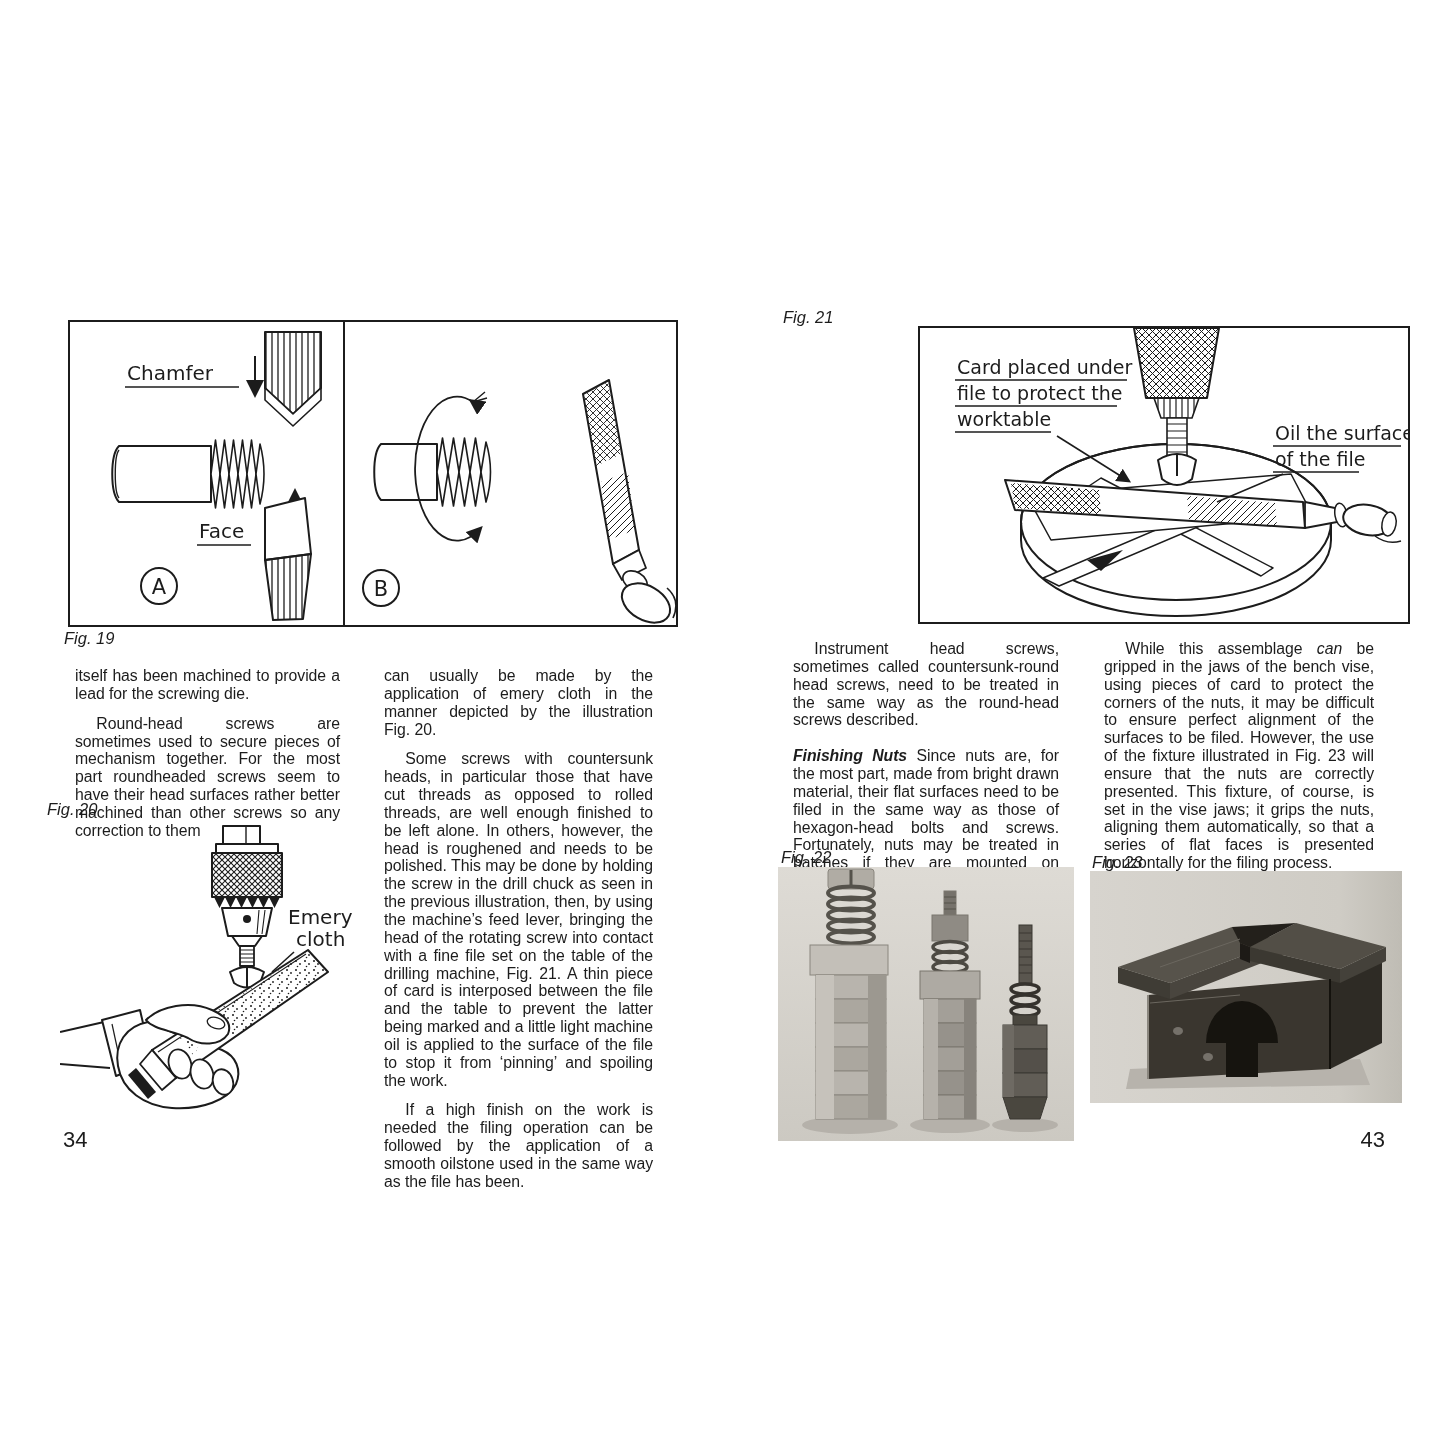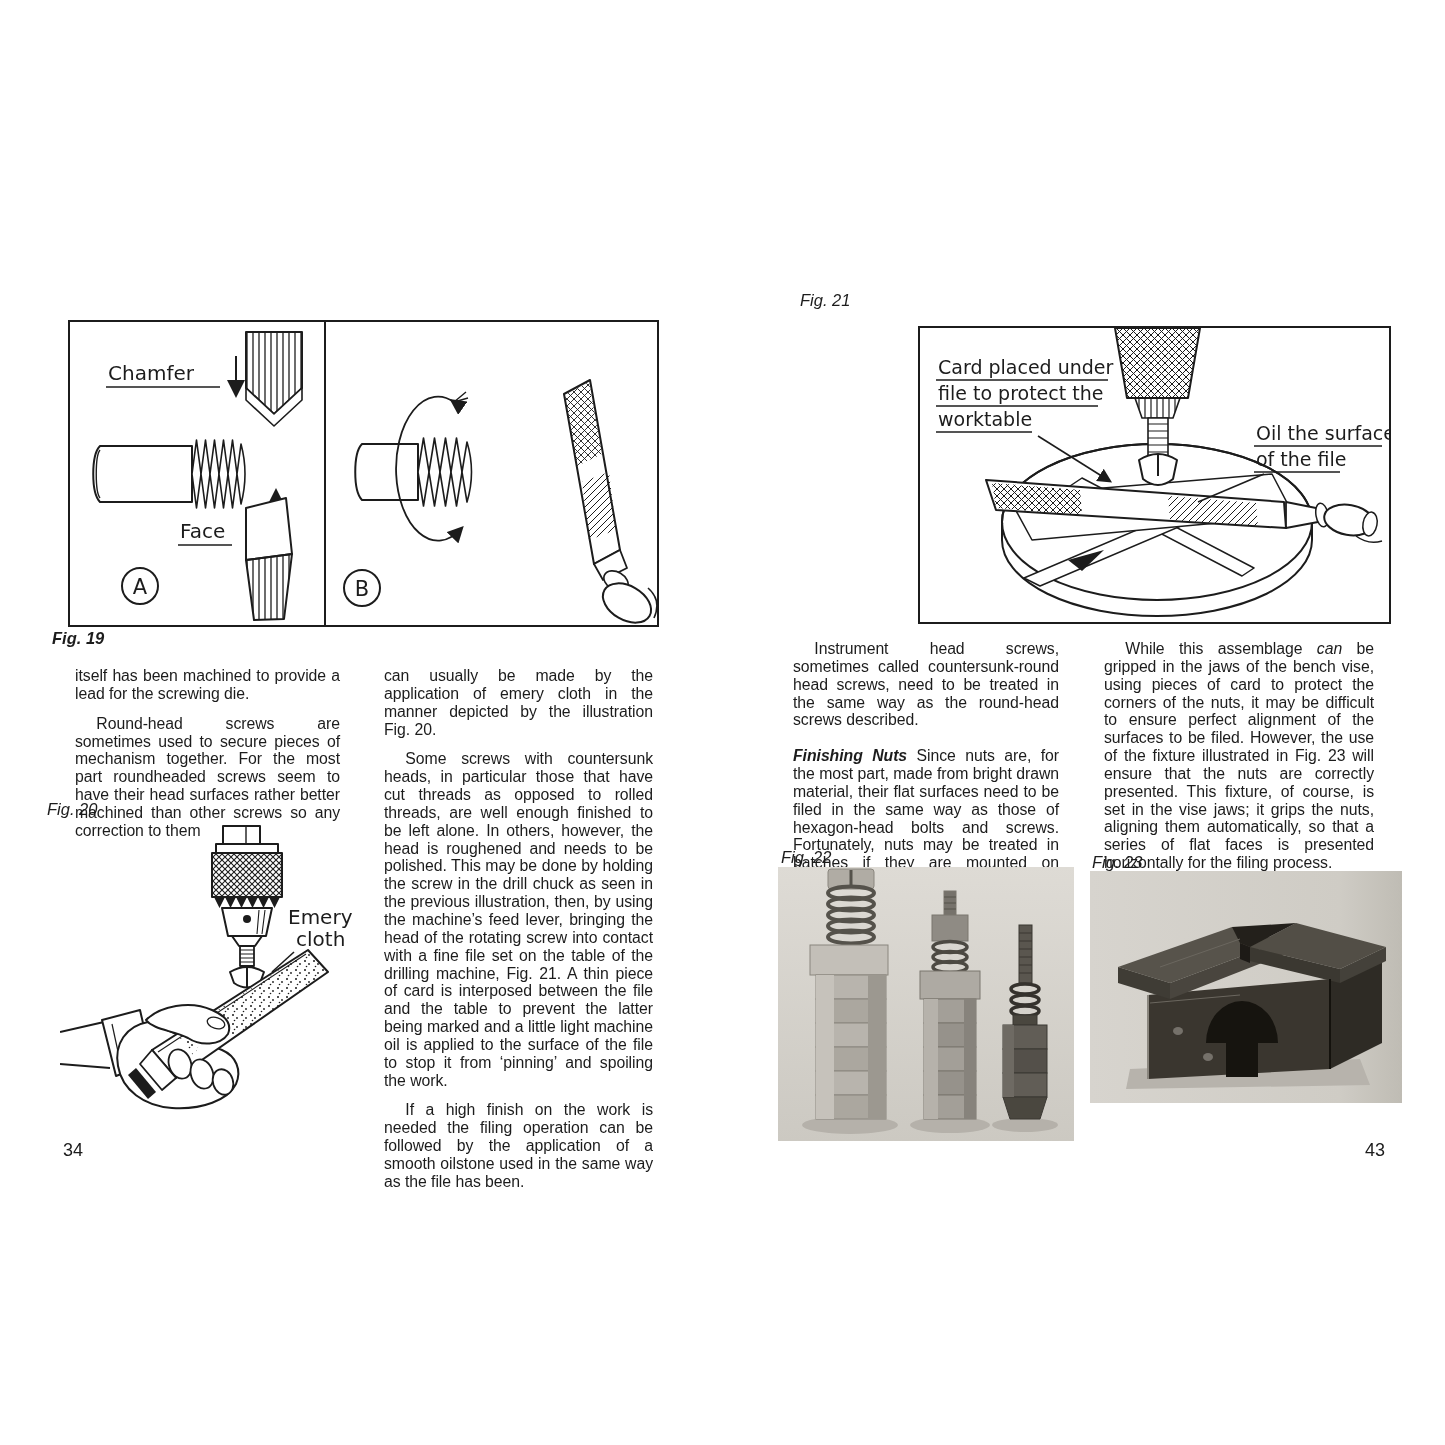--- a/index.html
+++ b/index.html
@@ -168,7 +168,7 @@
 
   <section>
 
-    <div class="abs figcap" style="left:783px;top:291px;margin-left:17px;">Fig. 21</div>
+    <div class="abs figcap" style="left:783px;top:308px;">Fig. 21</div>
 
     <div class="abs figbox" style="left:918px;top:326px;width:469px;height:294px;">
       <svg width="469" height="294" viewBox="0 0 469 294">

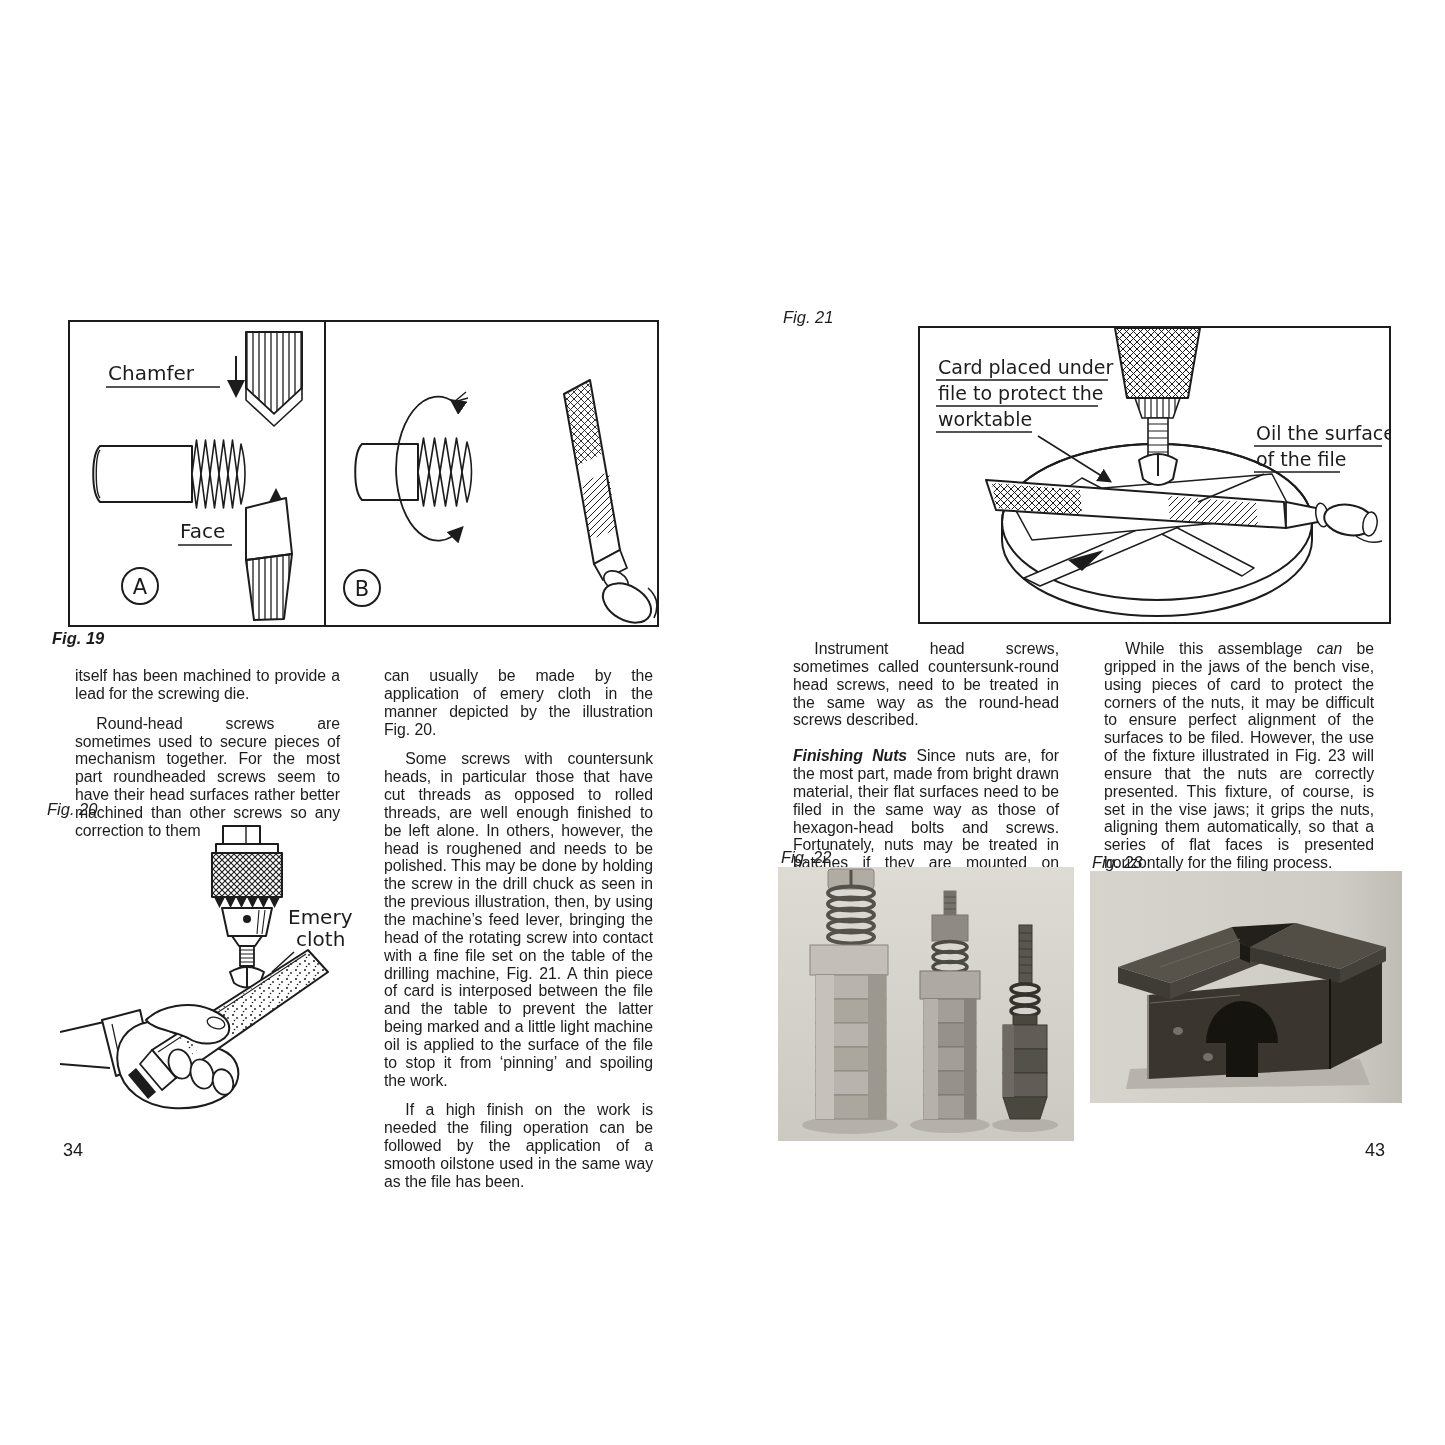--- a/index.html
+++ b/index.html
@@ -14,7 +14,7 @@
   .i{font-style:italic;}
   .figcap{font-style:italic;font-size:16.5px;line-height:1.1;}
   .pagenum{font-size:18px;margin-top:13px;}
-  .figbox{border:2.5px solid #1c1c1c;background:#fff;}
+  .figbox{border:2.5px solid #1c1c1c;background:#fff;padding-left:19px;}
   .photo{background:#d8d5cf;}
   svg{display:block;}
   svg text.hand{font-family:"DejaVu Sans",sans-serif;font-size:20px;fill:#1c1c1c;}

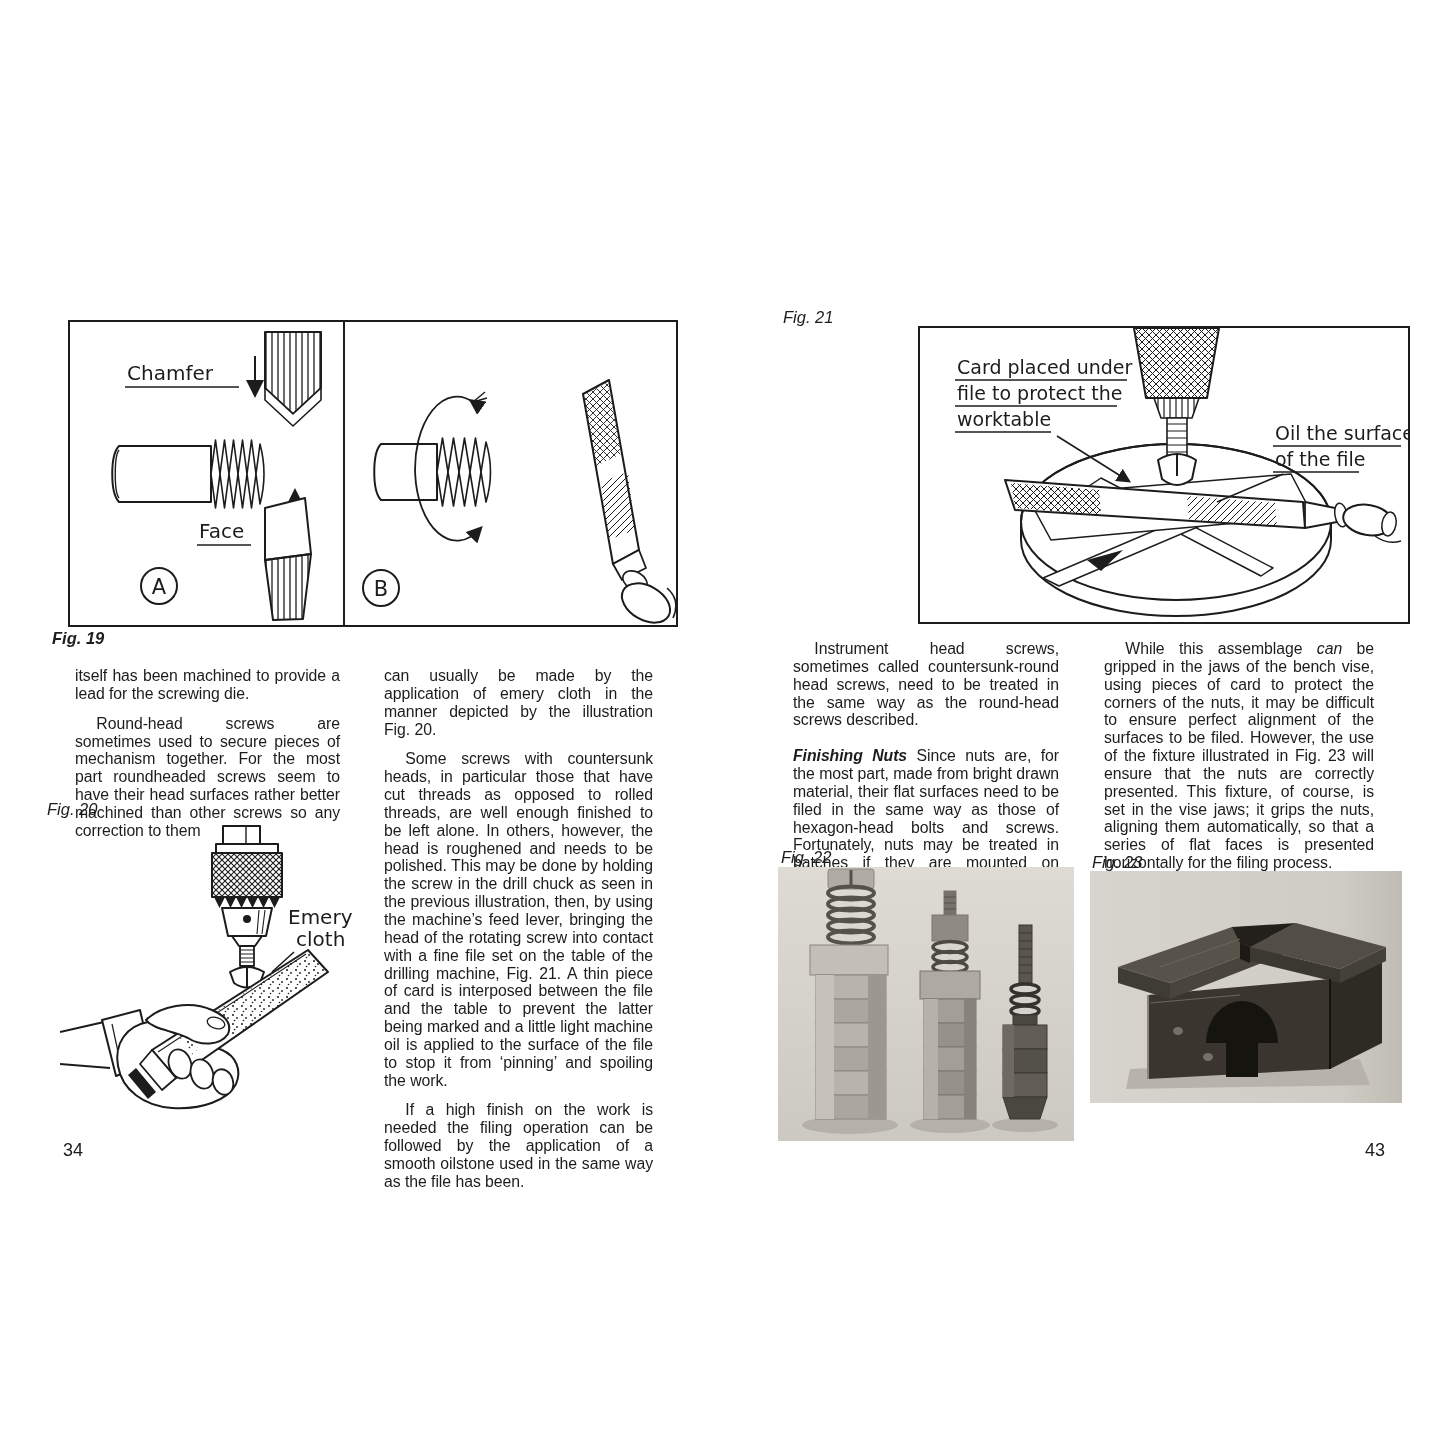--- a/index.html
+++ b/index.html
@@ -95,7 +95,7 @@
       </svg>
     </div>
 
-    <div class="abs figcap" style="left:52px;top:629px;font-weight:bold;">Fig. 19</div>
+    <div class="abs figcap" style="left:64px;top:629px;">Fig. 19</div>
 
     <div class="abs col" style="left:63px;top:655px;width:289px;">
         <p><span>itself has been machined to provide a lead for the screwing die.</span></p>

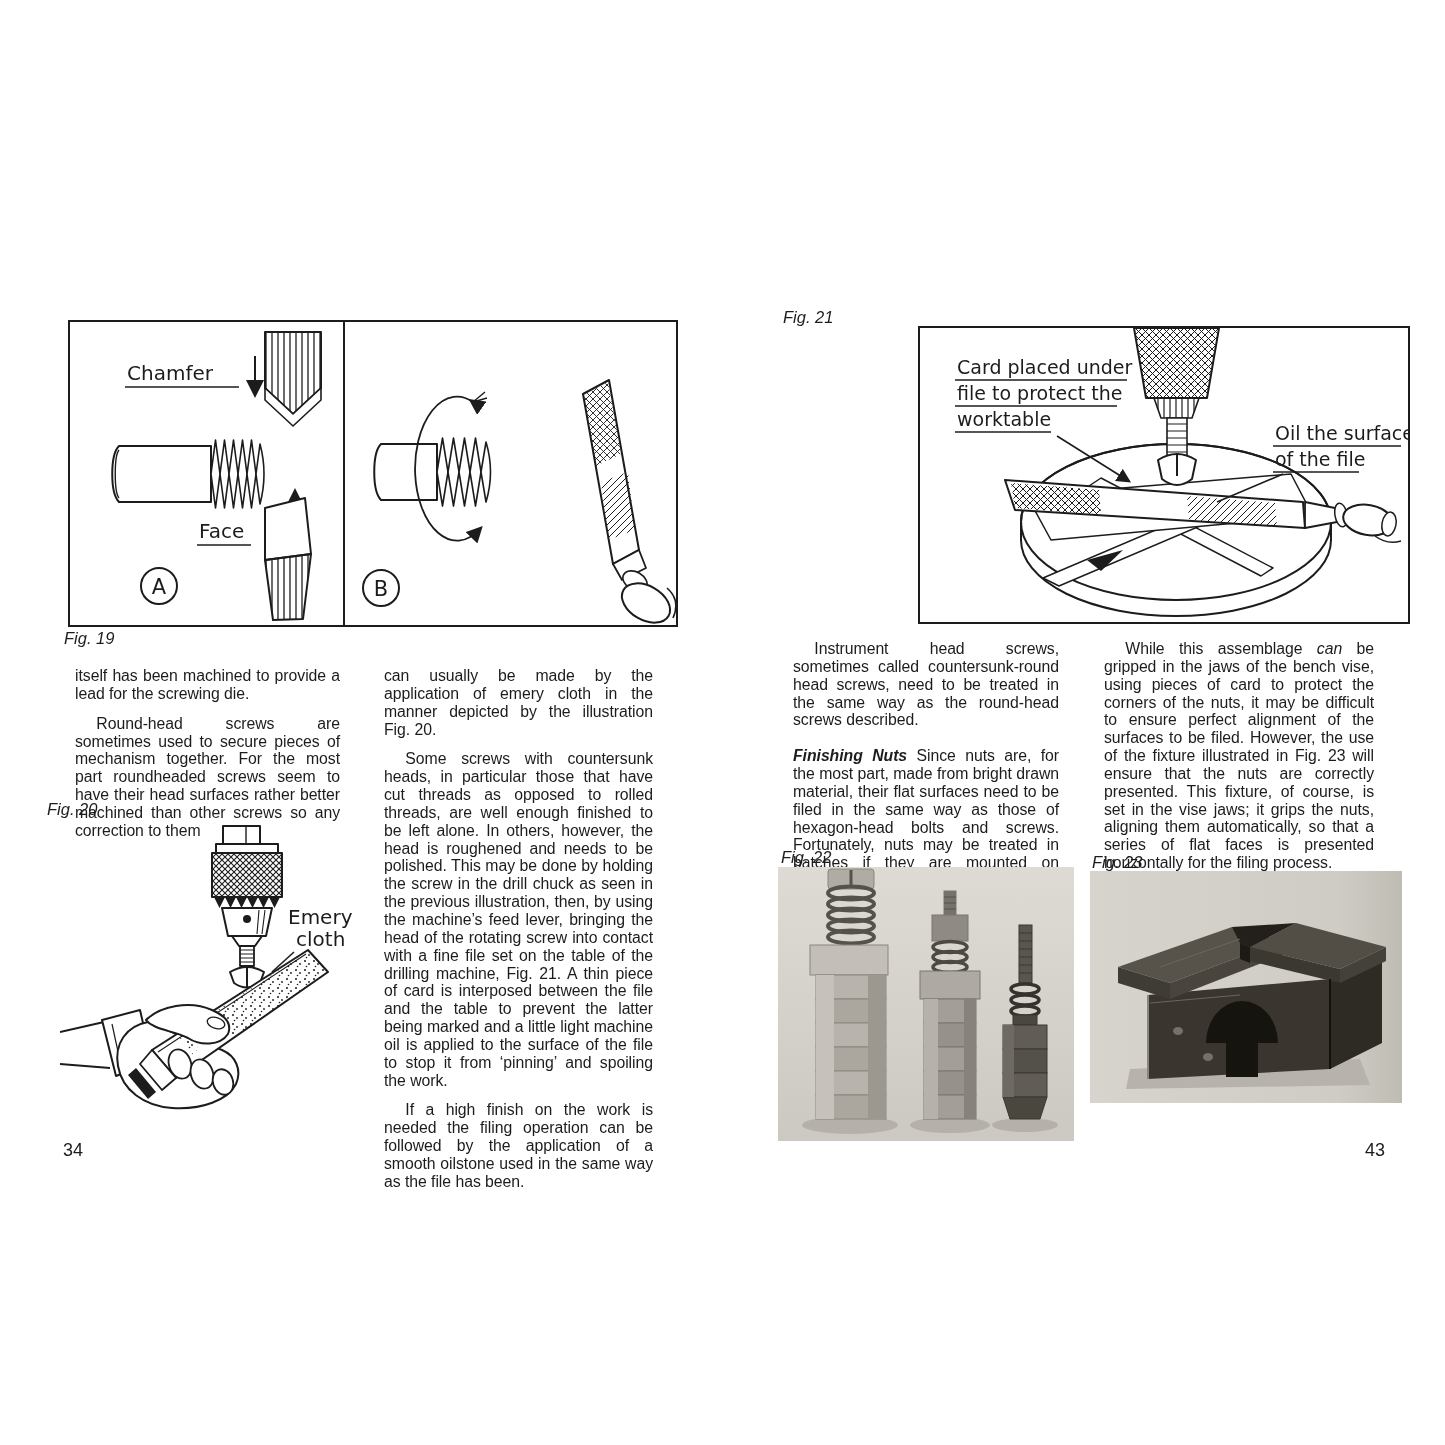--- a/index.html
+++ b/index.html
@@ -13,7 +13,7 @@
   .b{font-weight:bold;font-style:italic;}
   .i{font-style:italic;}
   .figcap{font-style:italic;font-size:16.5px;line-height:1.1;}
-  .pagenum{font-size:18px;margin-top:13px;}
+  .pagenum{font-size:22px;}
   .figbox{border:2.5px solid #1c1c1c;background:#fff;padding-left:19px;}
   .photo{background:#d8d5cf;}
   svg{display:block;}

